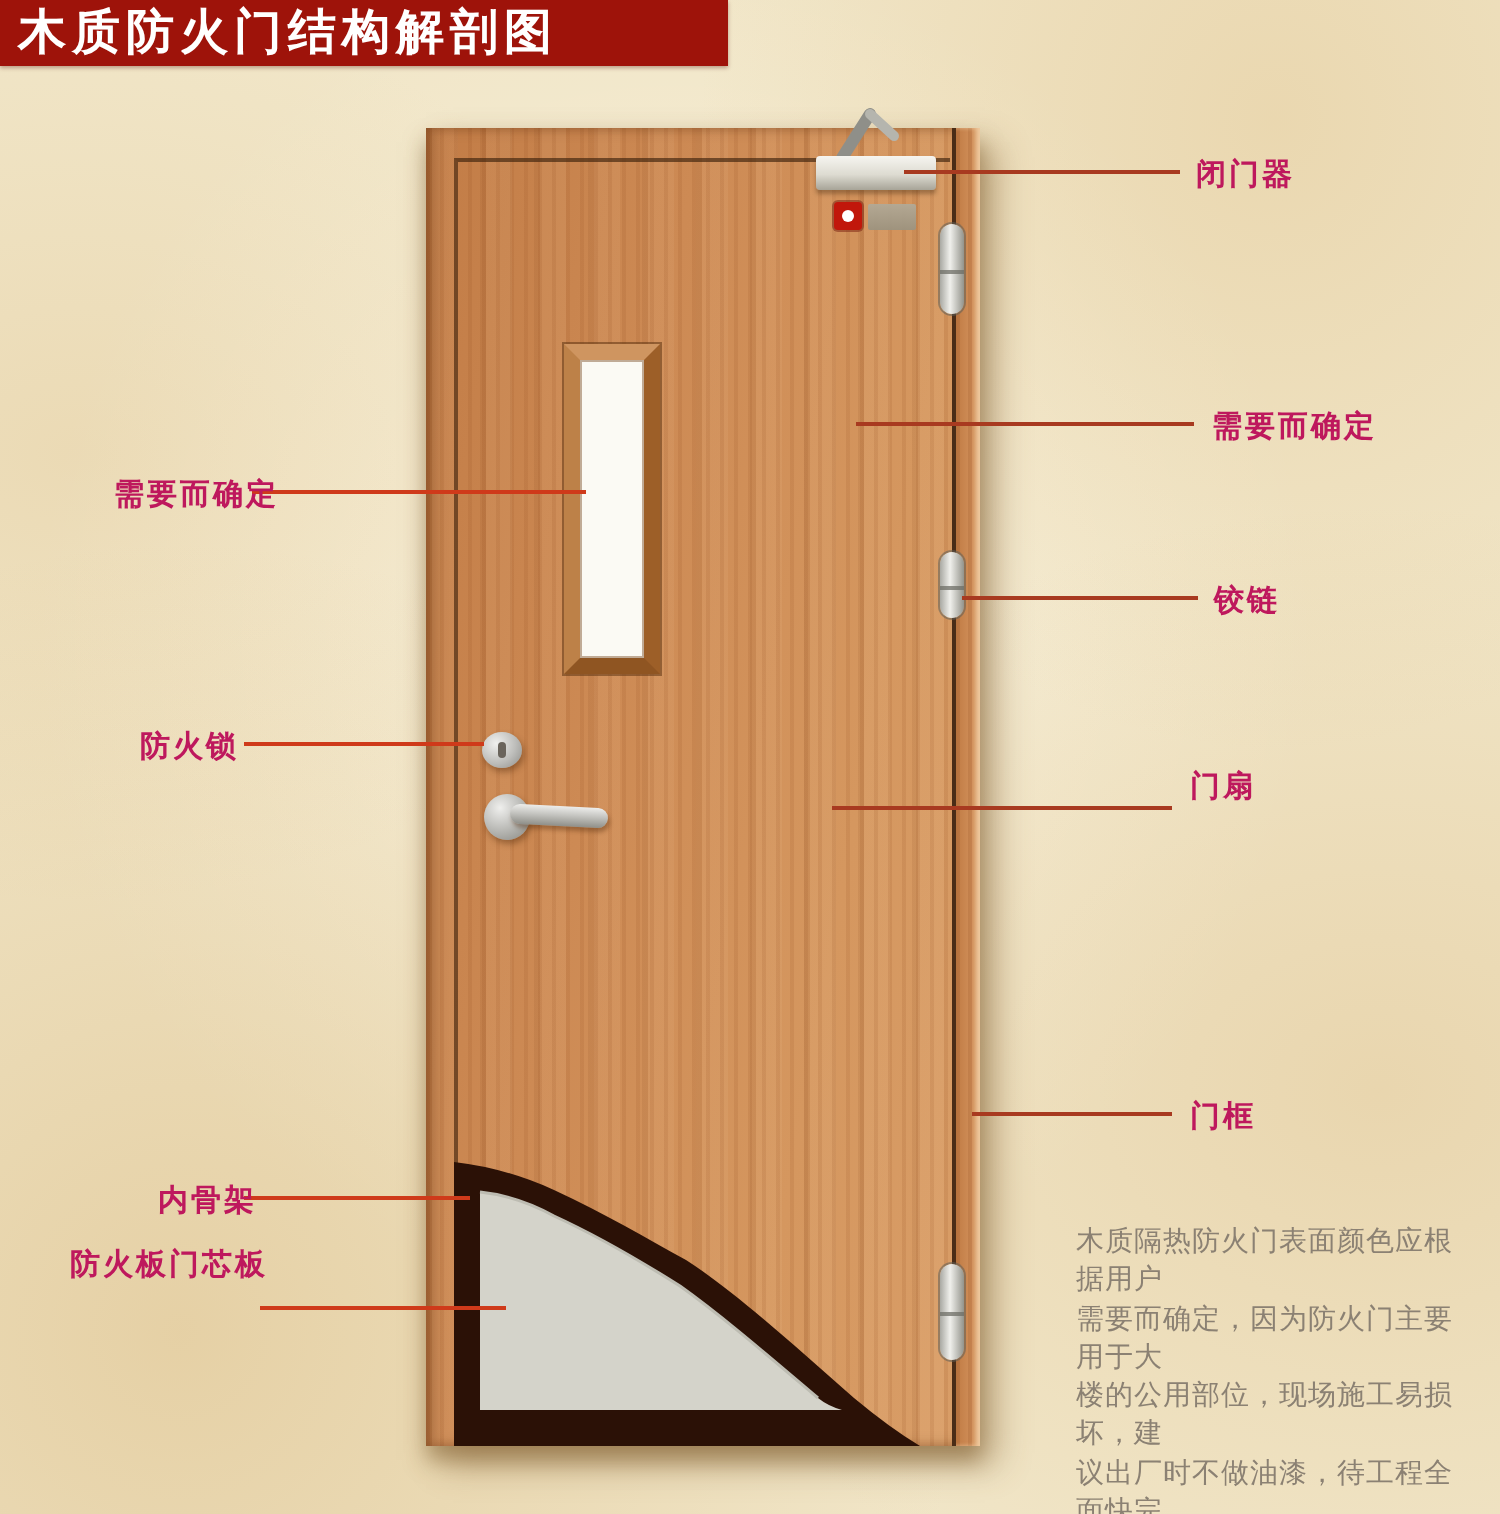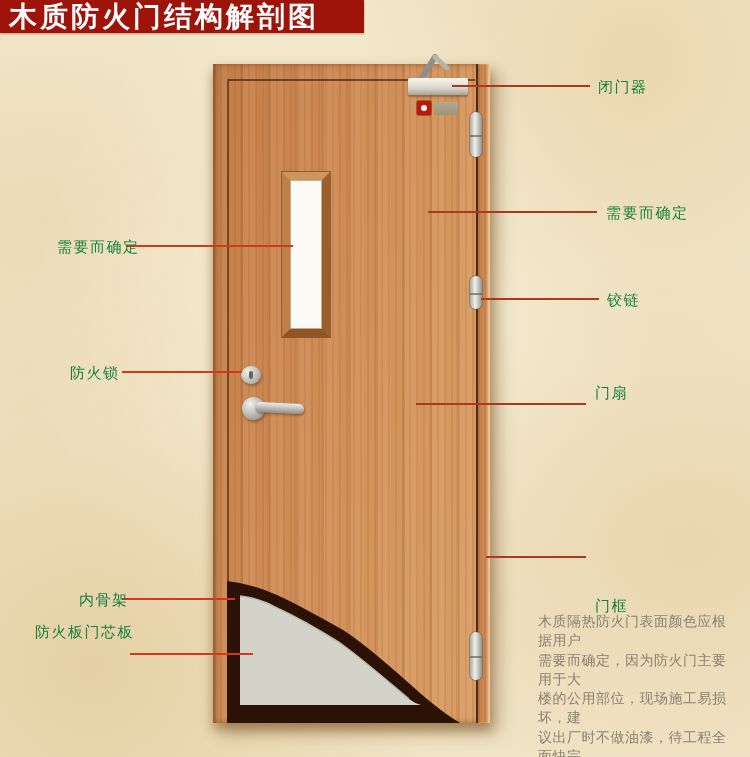--- a/index.html
+++ b/index.html
@@ -24,7 +24,7 @@
     box-shadow:0 1px 2px rgba(90,20,10,.35);
   }
   .banner .t{
-    color:#ffffff; font-weight:bold; font-size:28px; line-height:33px;
+    color:#ffffff; font-weight:bold; font-size:24px; line-height:33px;
     letter-spacing:3px; padding-left:9px; white-space:nowrap;
   }
 

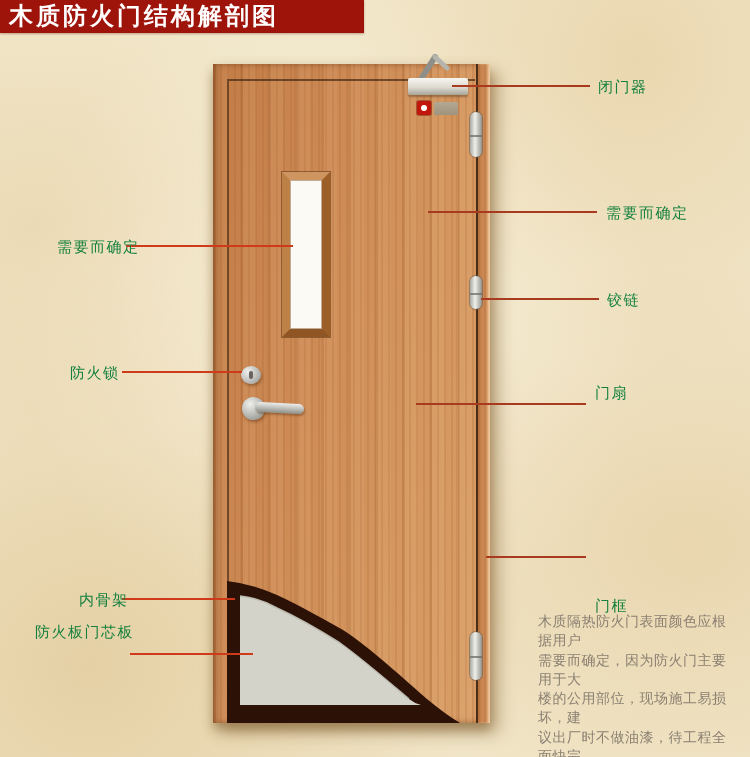--- a/index.html
+++ b/index.html
@@ -120,8 +120,8 @@
 
   
   .plabel{
-    z-index:6; color:#15803d; font-size:15px; letter-spacing:1.5px;
-    white-space:nowrap; font-weight:400;
+    z-index:6; color:#be185d; font-size:15px; letter-spacing:1.5px;
+    white-space:nowrap; font-weight:700;
   }
 
   

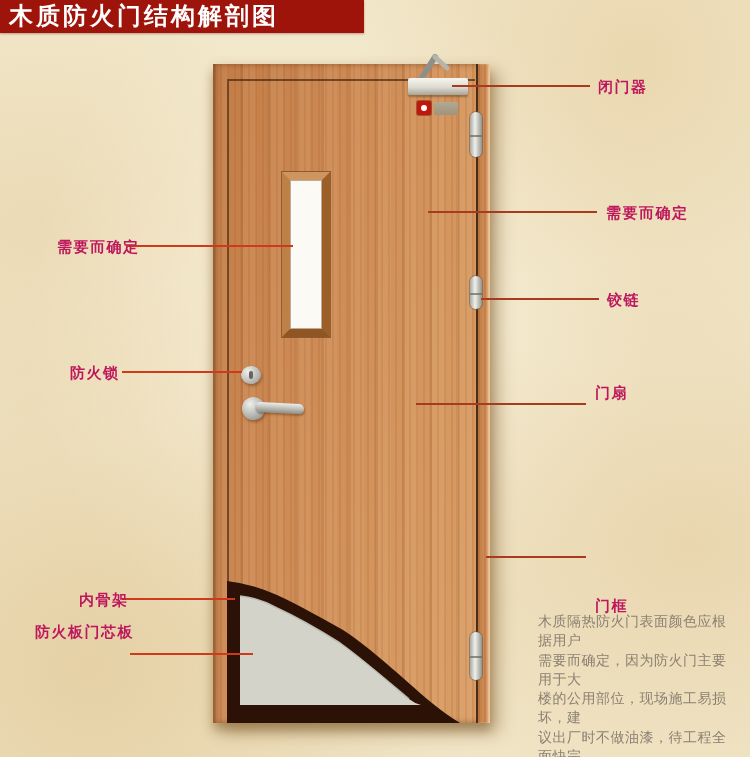--- a/index.html
+++ b/index.html
@@ -197,7 +197,7 @@
 <div class="abs plabel" style="left:606px; top:204px;">需要而确定</div>
 <div class="abs plabel" style="left:607px; top:291px;">铰链</div>
 <div class="abs plabel" style="left:595px; top:384px;">门扇</div>
-<div class="abs plabel" style="left:595px; top:549px;margin-top:48px;">门框</div>
+<div class="abs plabel" style="left:595px; top:549px;">门框</div>
 
 <div class="abs desc">木质隔热防火门表面颜色应根据用户
 需要而确定，因为防火门主要用于大

